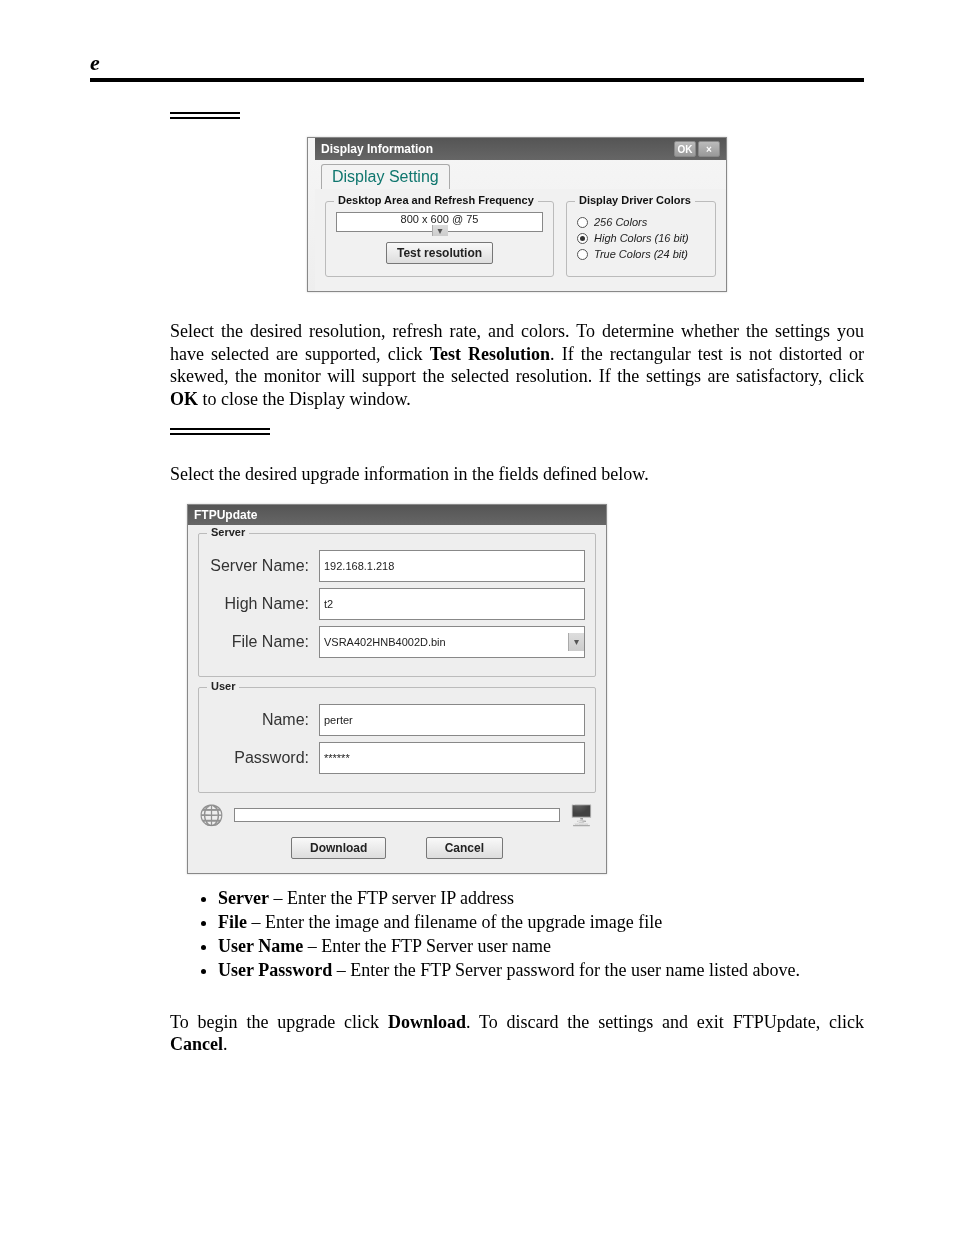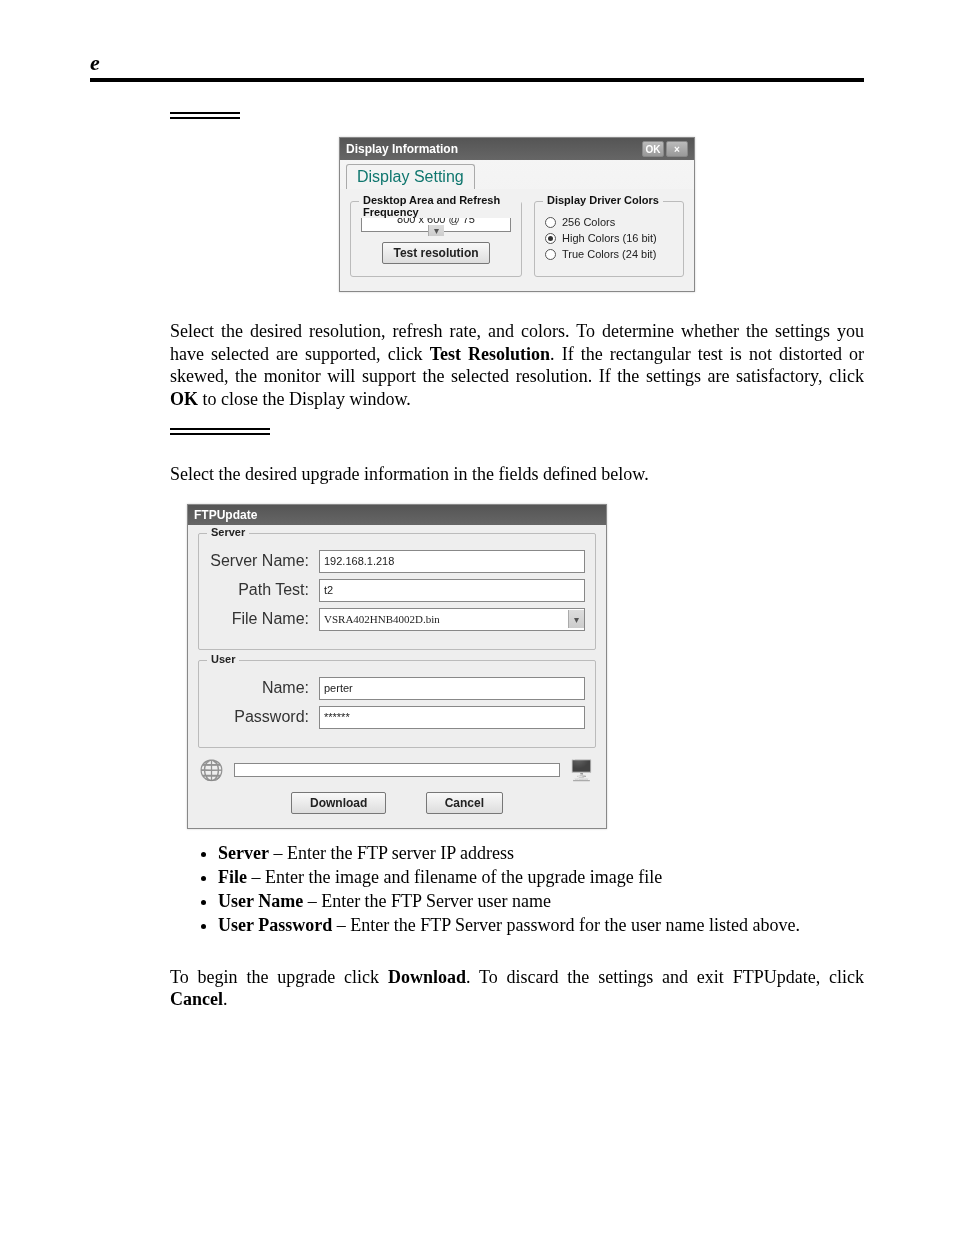--- a/index.html
+++ b/index.html
@@ -35,7 +35,7 @@
     color: #222;
     box-shadow: 0 0 2px rgba(0,0,0,.2);
   }
-  .dlg1 { width: 356px; }
+  .dlg1 { width: 420px; padding-left: 7px; }
   .dlg-title {
     background: linear-gradient(#555,#666);
     color: #fff;

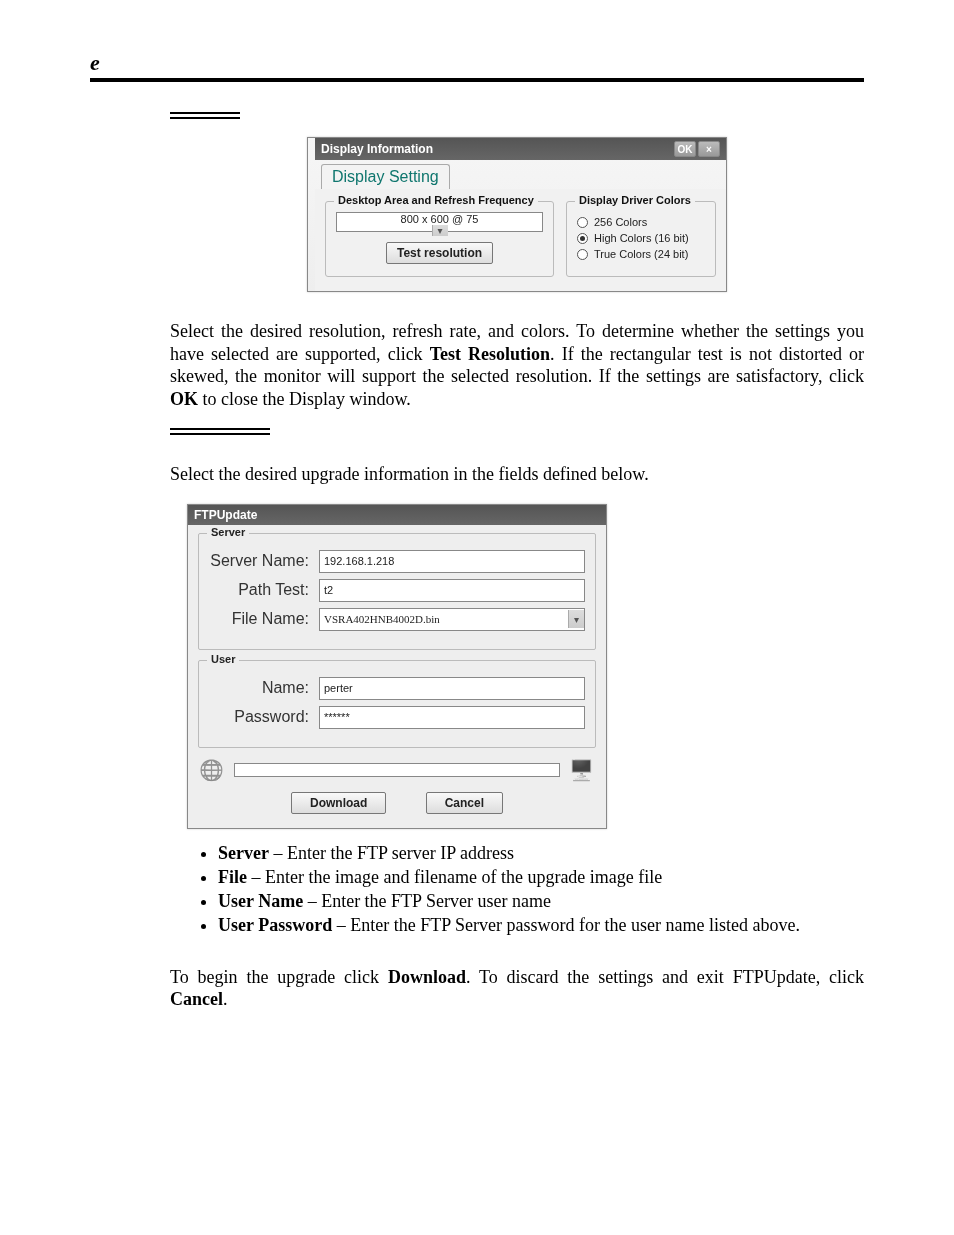--- a/index.html
+++ b/index.html
@@ -68,7 +68,7 @@
   .dropdown .chev { width:16px; height:18px; background:linear-gradient(#ddd,#ccc); border-left:1px solid #aaa; display:flex; align-items:center; justify-content:center; color:#555; font-size:10px;}
   .btn { display:inline-block; border:1px solid #777; background:linear-gradient(#f9f9f9,#ddd); padding:3px 10px; font-size:12px; font-weight:bold; border-radius:2px; }
   .center { text-align:center; margin-top:10px; }
-  .radio-row { display:flex; align-items:center; gap:6px; margin:4px 0; font-size:11px; }
+  .radio-row { display:flex; align-items:center; gap:6px; margin:4px 0; font-size:11px;font-style:italic; }
   .radio { width:11px; height:11px; border:1px solid #555; border-radius:50%; background:#fff; display:inline-flex; align-items:center; justify-content:center; }
   .radio.sel::after { content:""; width:5px; height:5px; border-radius:50%; background:#333; display:block; }
 

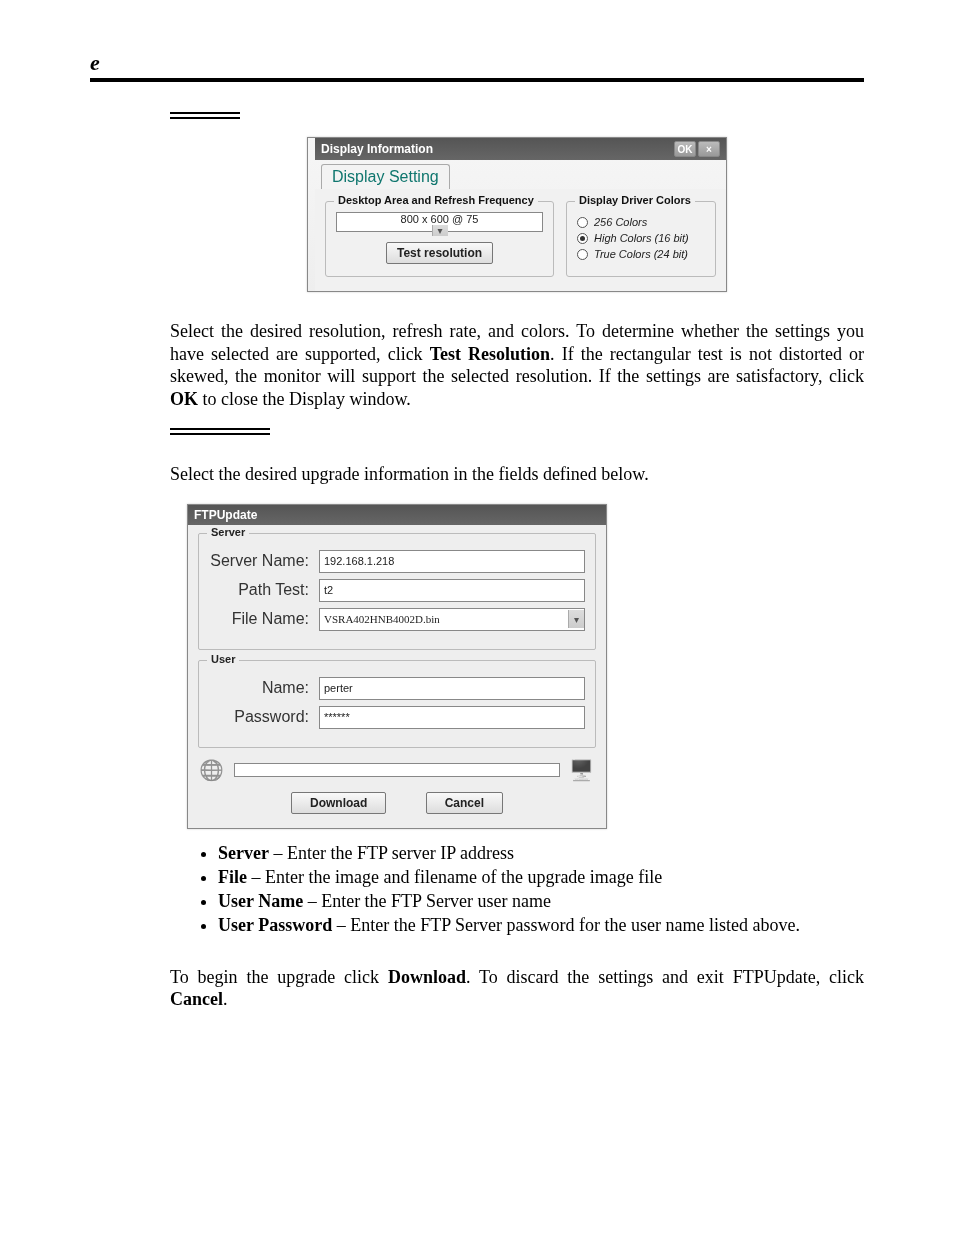--- a/index.html
+++ b/index.html
@@ -79,7 +79,7 @@
   .fieldset2 .legend { position:absolute; top:-8px; left:8px; background:#eee; padding:0 4px; font-weight:bold; font-size:11px; }
   .frow { display:flex; align-items:center; margin:6px 0; }
   .frow label { width:110px; text-align:right; padding-right:10px; font-size:16px; color:#333; }
-  .tinput { flex:1; border:1px solid #888; background:#fff; height:23px; padding:0 4px; font-size:11px; display:flex; align-items:center; }
+  .tinput { flex:1; border:1px solid #888; background:#fff; height:32px; padding:0 4px; font-size:11px; display:flex; align-items:center; }
   .tinput.combo { padding:0; }
   .progress-row { display:flex; align-items:center; gap:8px; margin:6px 0 10px 0; }
   .emoji { width:28px; height:24px; display:flex; align-items:center; justify-content:center; font-size:20px; filter:grayscale(1); }

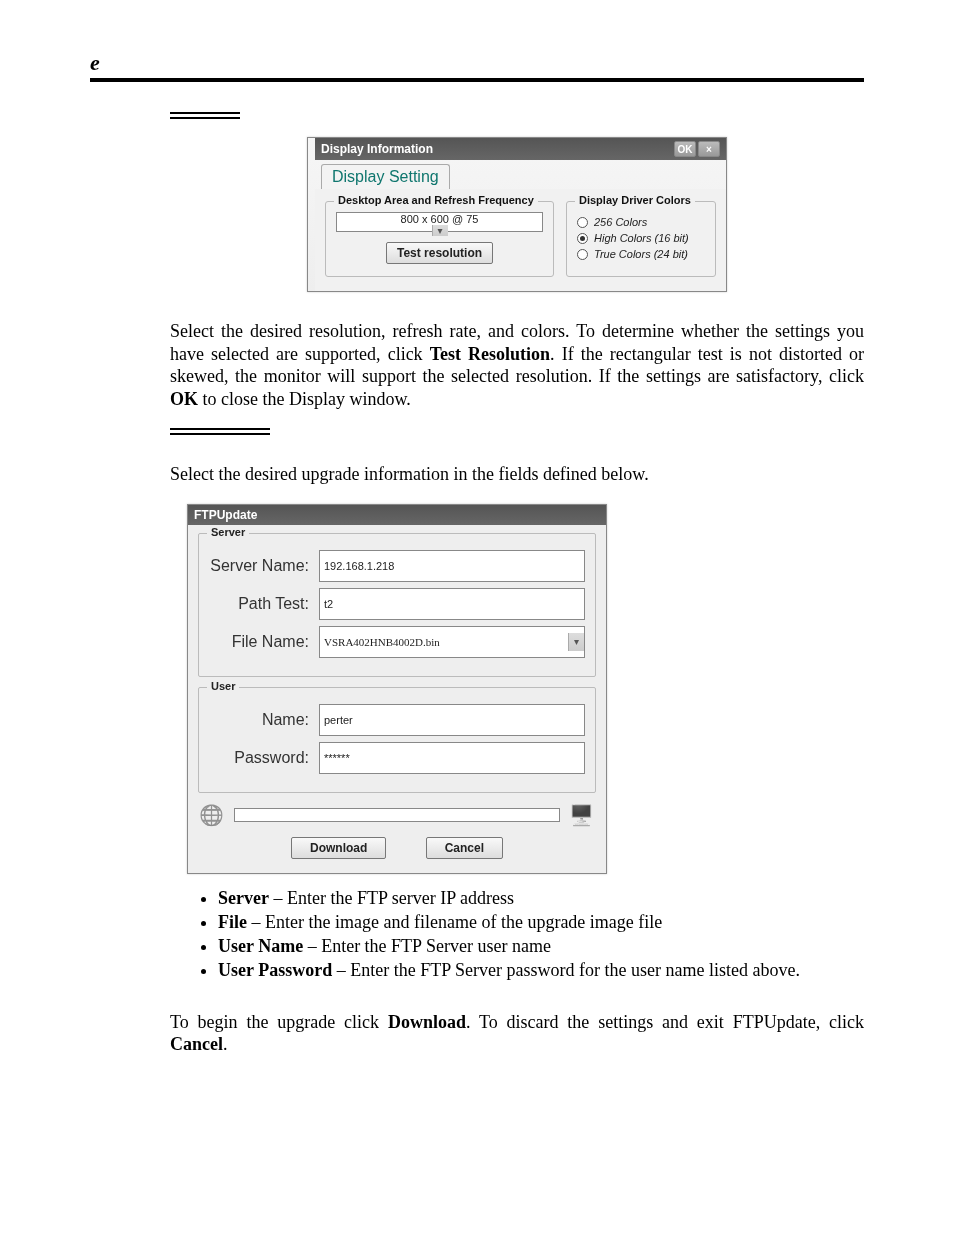--- a/index.html
+++ b/index.html
@@ -165,7 +165,7 @@
           <div class="tinput">192.168.1.218</div>
         </div>
         <div class="frow">
-          <label>Path Test:</label>
+          <label>High Name:</label>
           <div class="tinput">t2</div>
         </div>
         <div class="frow">

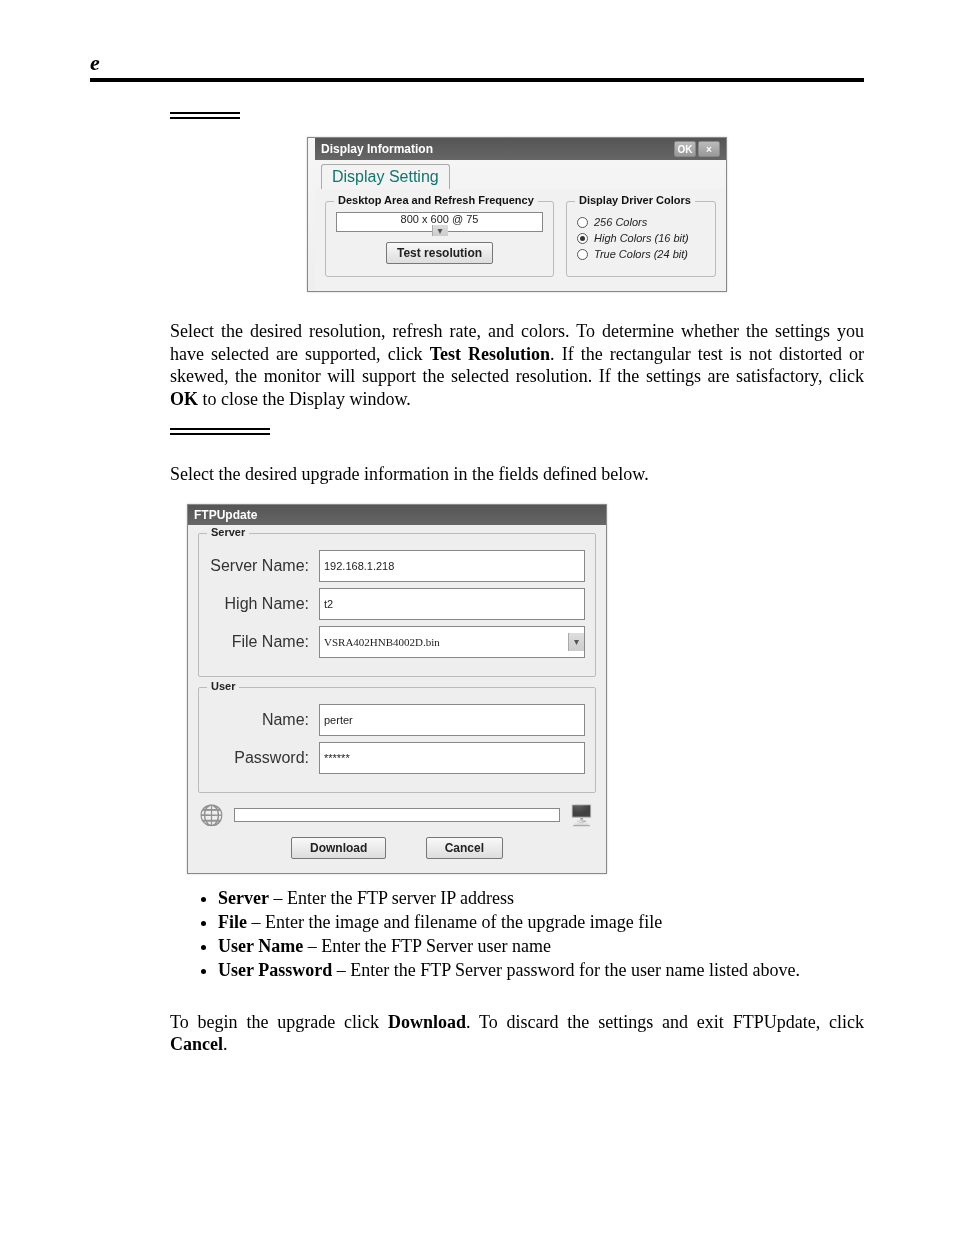--- a/index.html
+++ b/index.html
@@ -171,7 +171,7 @@
         <div class="frow">
           <label>File Name:</label>
           <div class="tinput combo">
-            <span class="val" style="flex:1;padding:0 4px;font-family:Liberation Serif, serif;">VSRA402HNB4002D.bin</span>
+            <span class="val" style="flex:1;padding:0 4px;">VSRA402HNB4002D.bin</span>
             <span class="chev" style="width:16px;height:18px;background:linear-gradient(#ddd,#ccc);border-left:1px solid #aaa;display:flex;align-items:center;justify-content:center;color:#555;font-size:10px;">▾</span>
           </div>
         </div>

